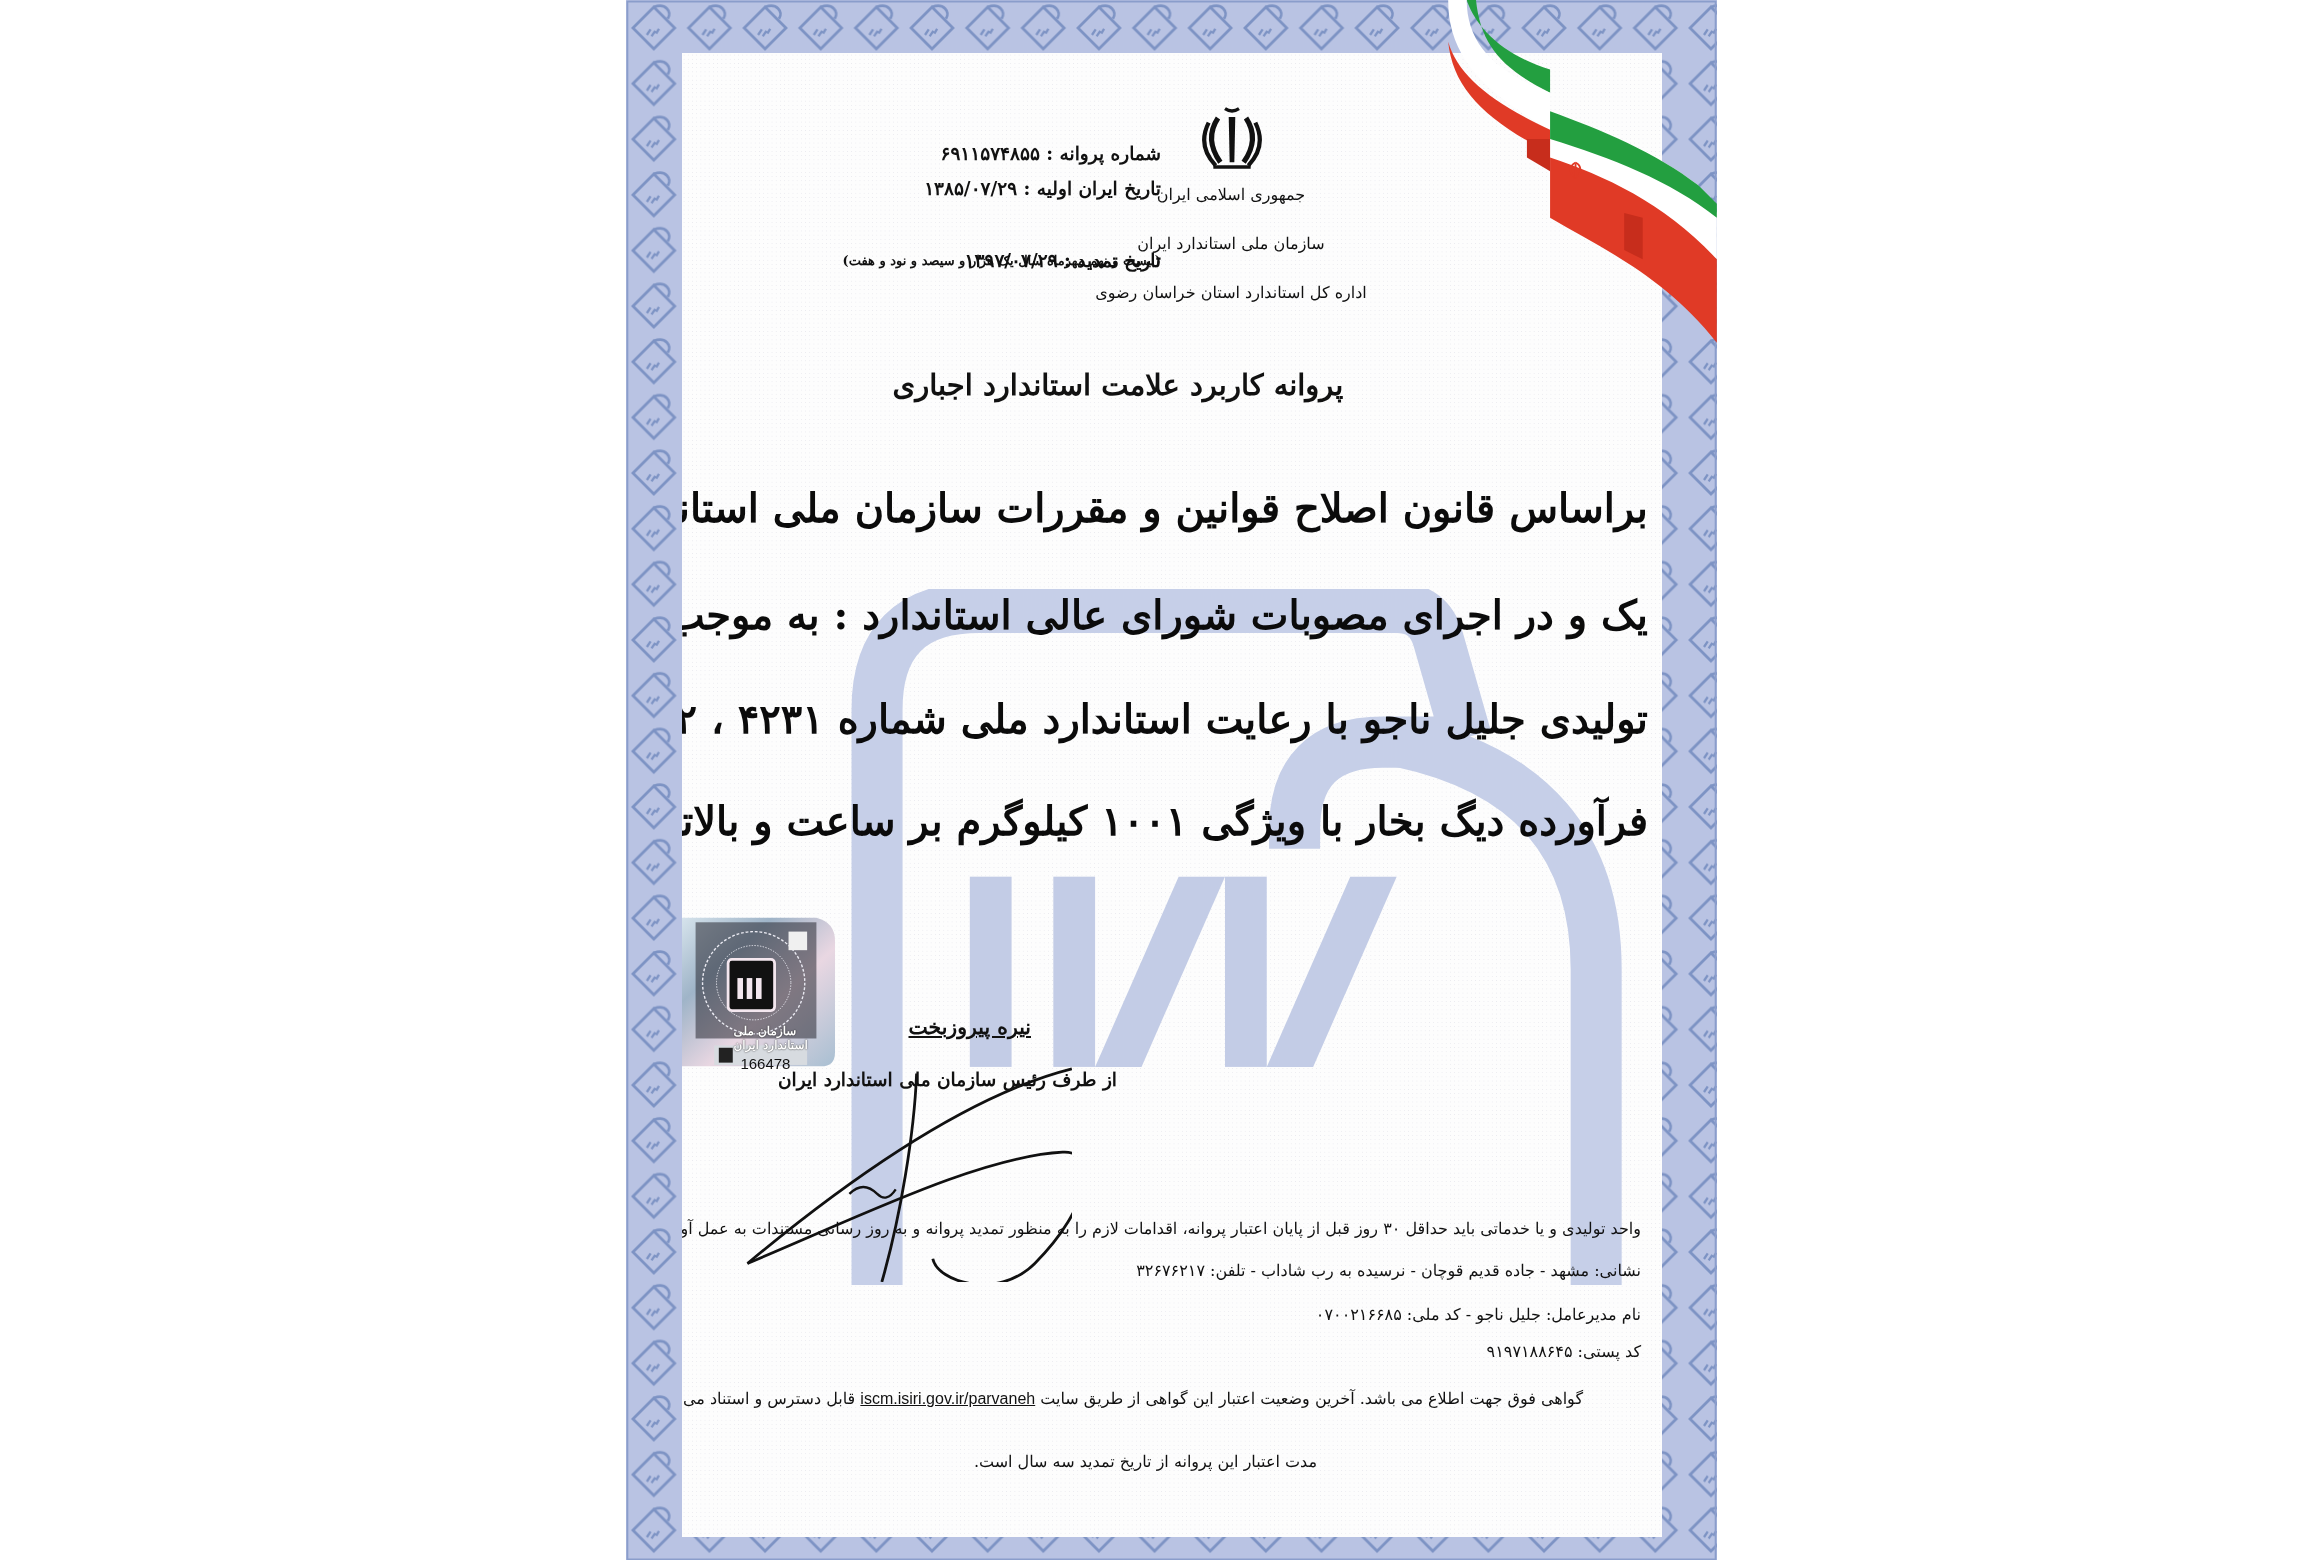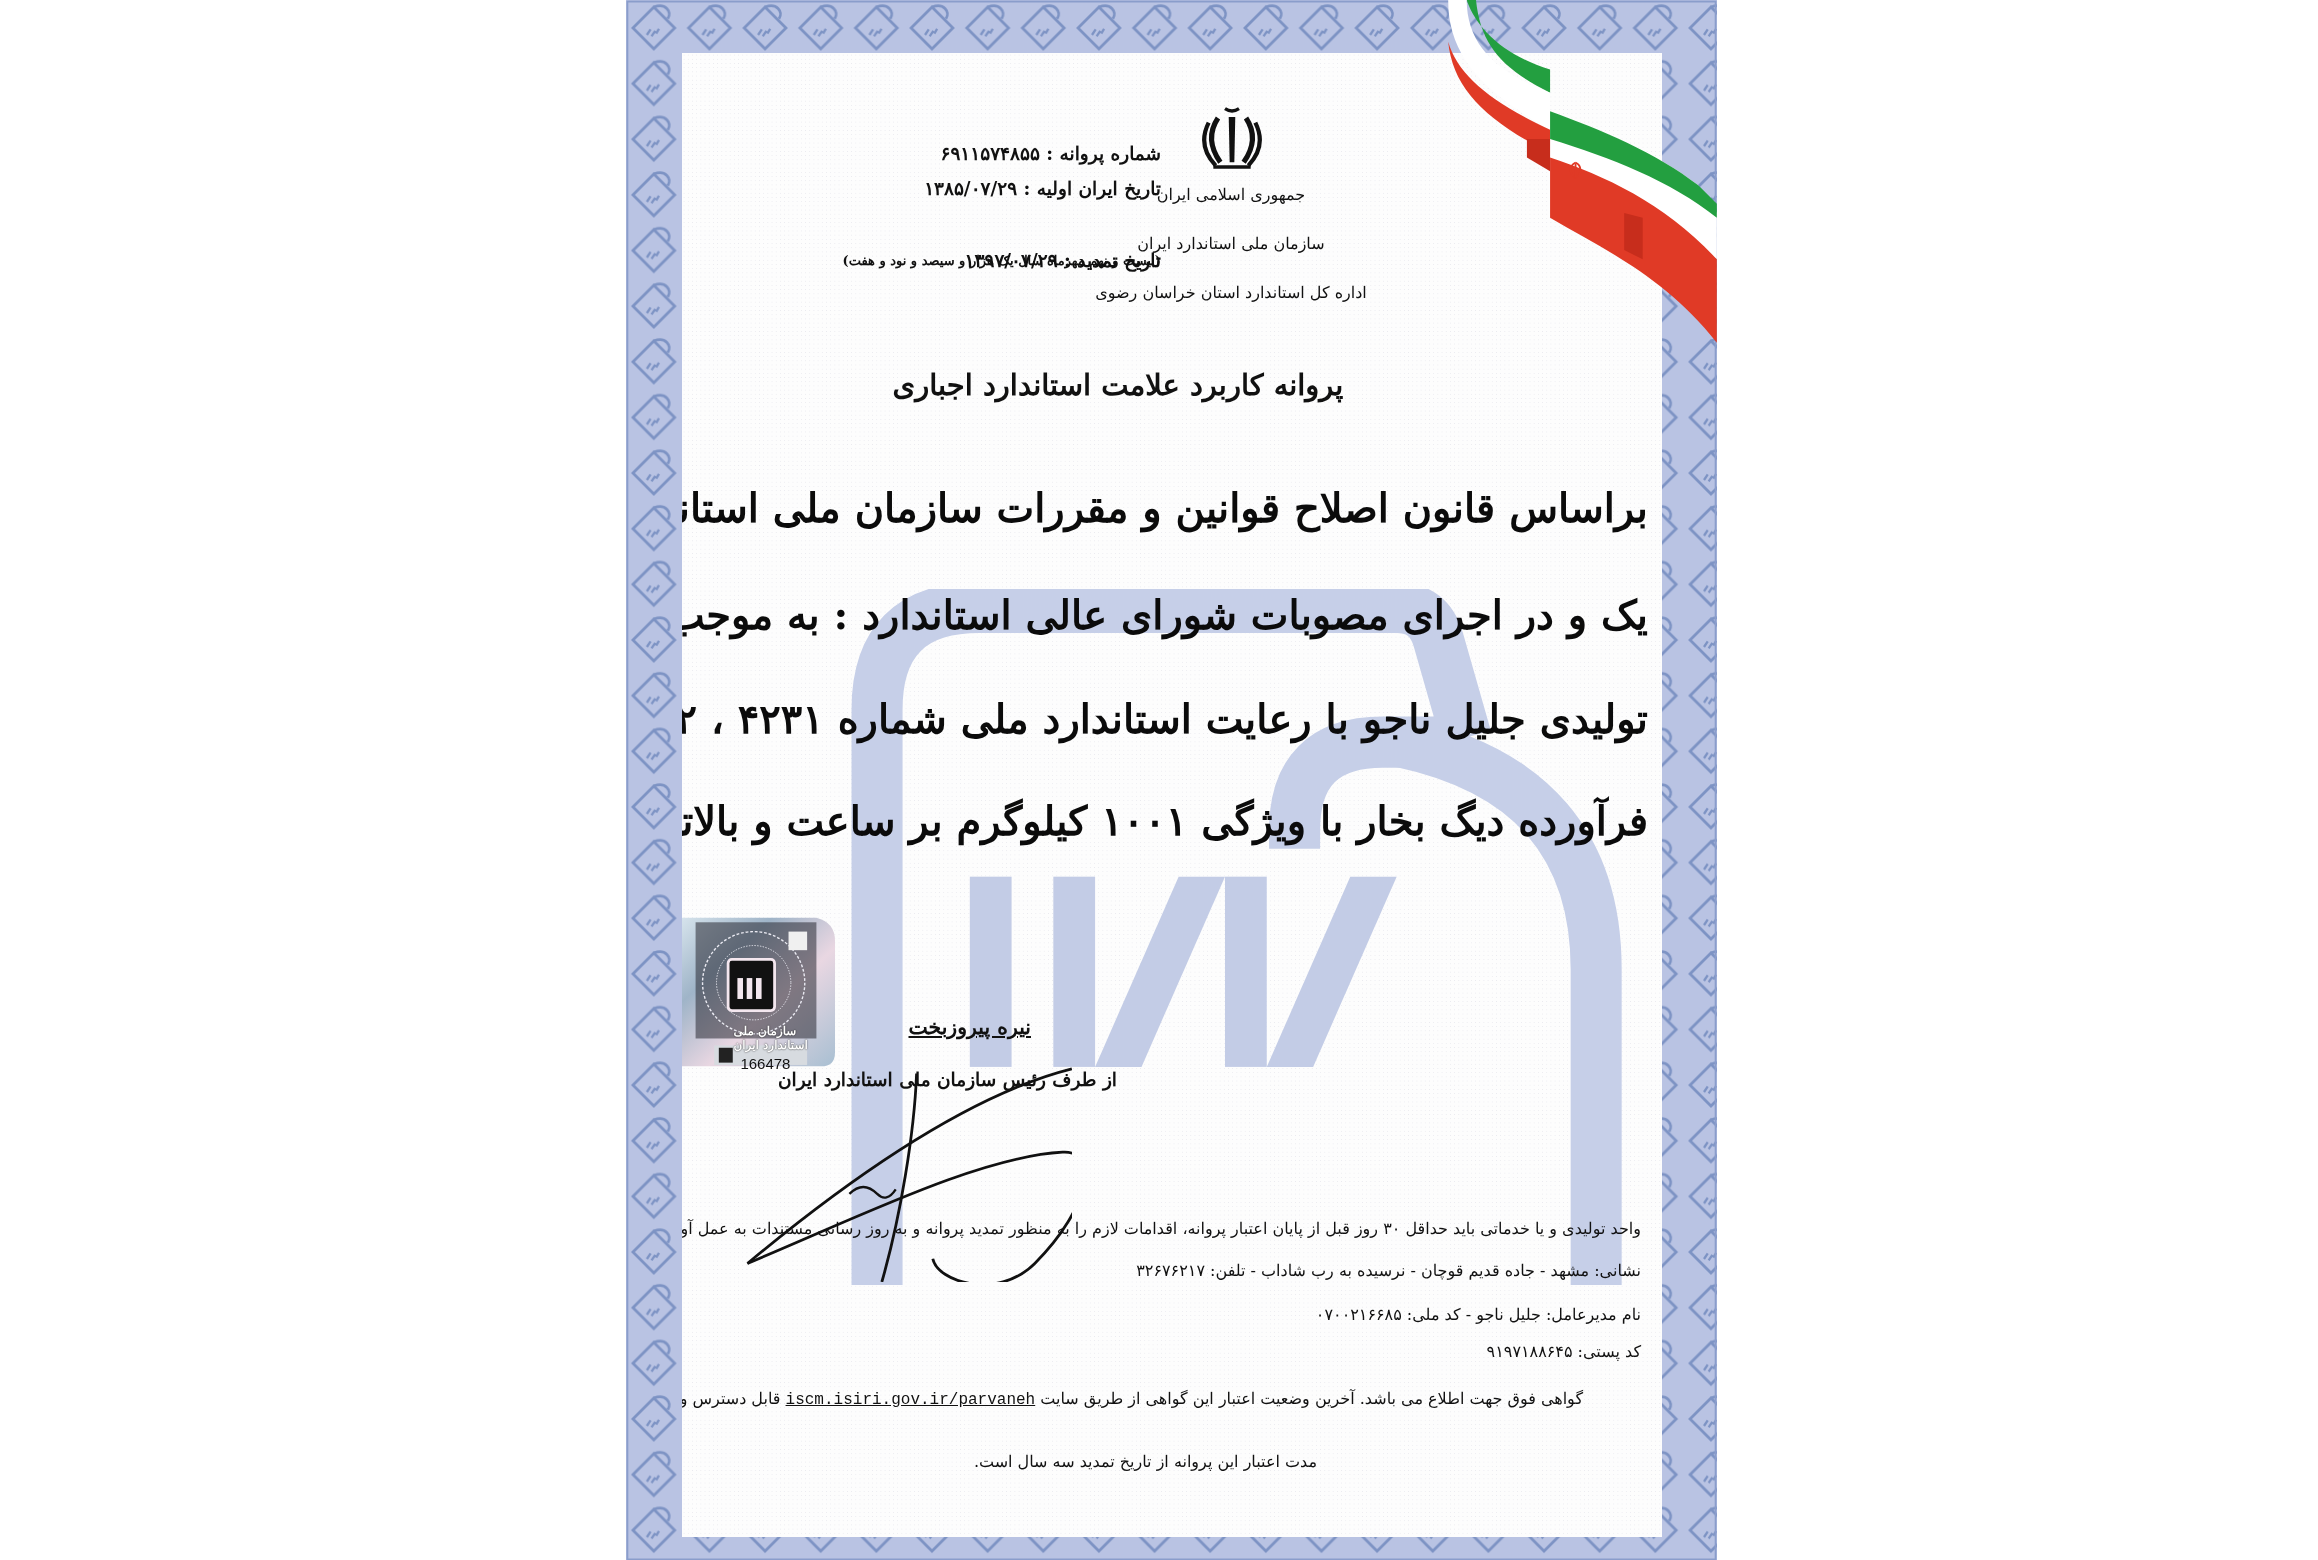--- a/index.html
+++ b/index.html
@@ -132,7 +132,7 @@
     <div class="abs foot rtl" style="right:21px; top:1289px;">کد پستی: ۹۱۹۷۱۸۸۶۴۵</div>
     <div class="abs foot rtl" style="right:79px; top:1336px;">
       <span>گواهی فوق جهت اطلاع می باشد. آخرین وضعیت اعتبار این گواهی از طریق سایت</span>
-      <span style="font-family:Liberation Mono, monospace; text-decoration:underline;">iscm.isiri.gov.ir/parvaneh</span>
+      <span style="font-family:Liberation Sans, sans-serif; text-decoration:underline;">iscm.isiri.gov.ir/parvaneh</span>
       <span>قابل دسترس و استناد می باشد.</span>
     </div>
     <div class="abs foot rtl" style="right:345px; top:1375px;margin-top:24px;">مدت اعتبار این پروانه از تاریخ تمدید سه سال است.</div>

